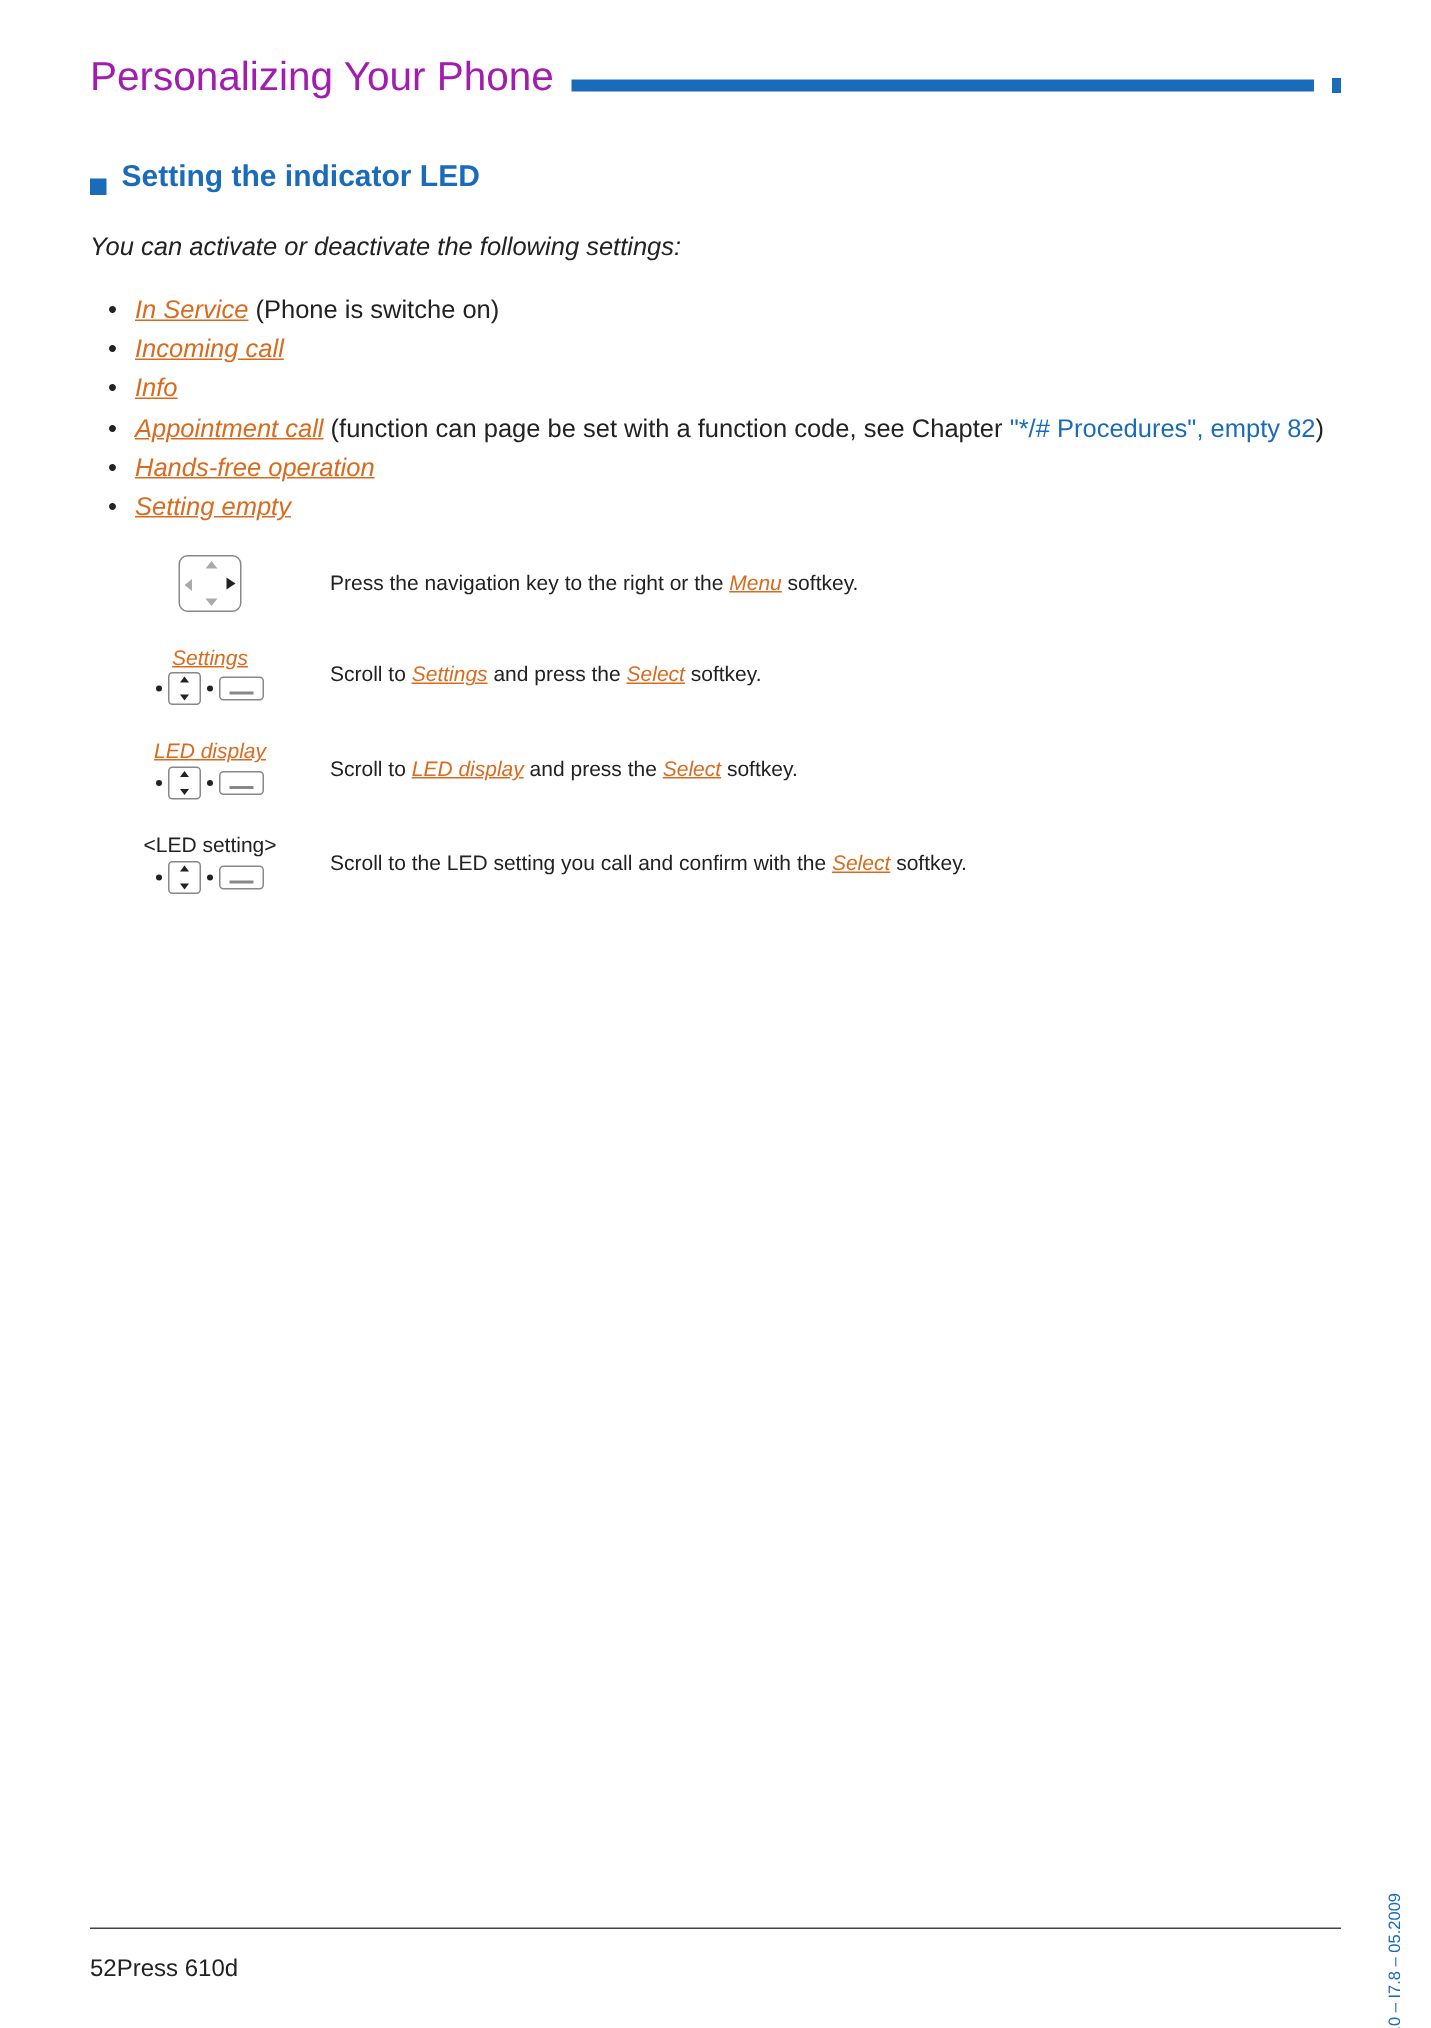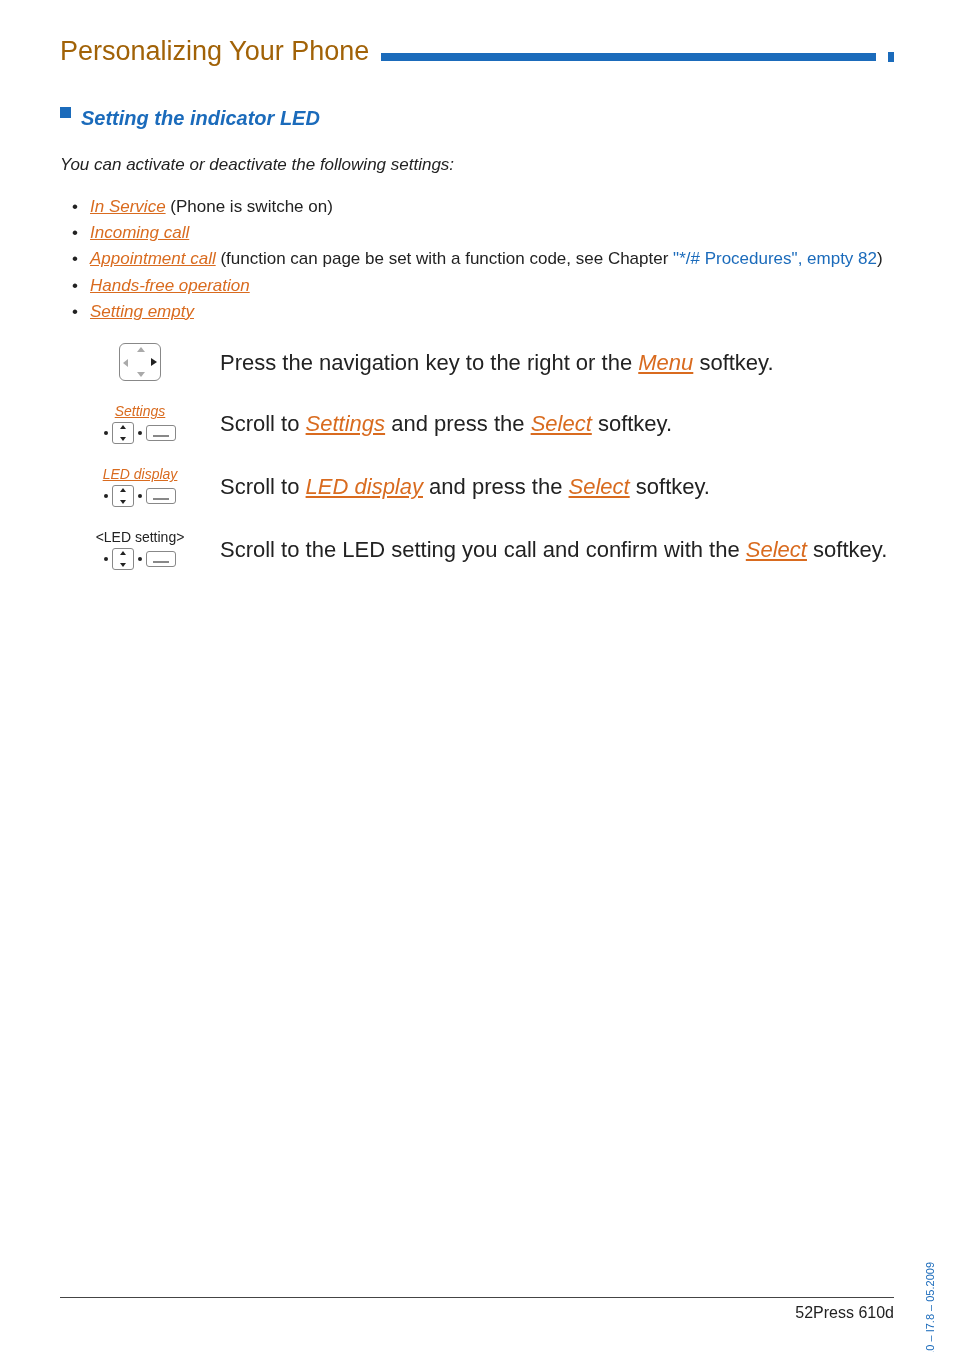--- a/index.html
+++ b/index.html
@@ -27,7 +27,7 @@
   .page-title {
     font-size: 27px;
     font-weight: 400;
-    color: #a16207;
+    color: #a21caf;
   }
   .title-bar {
     flex: 1;

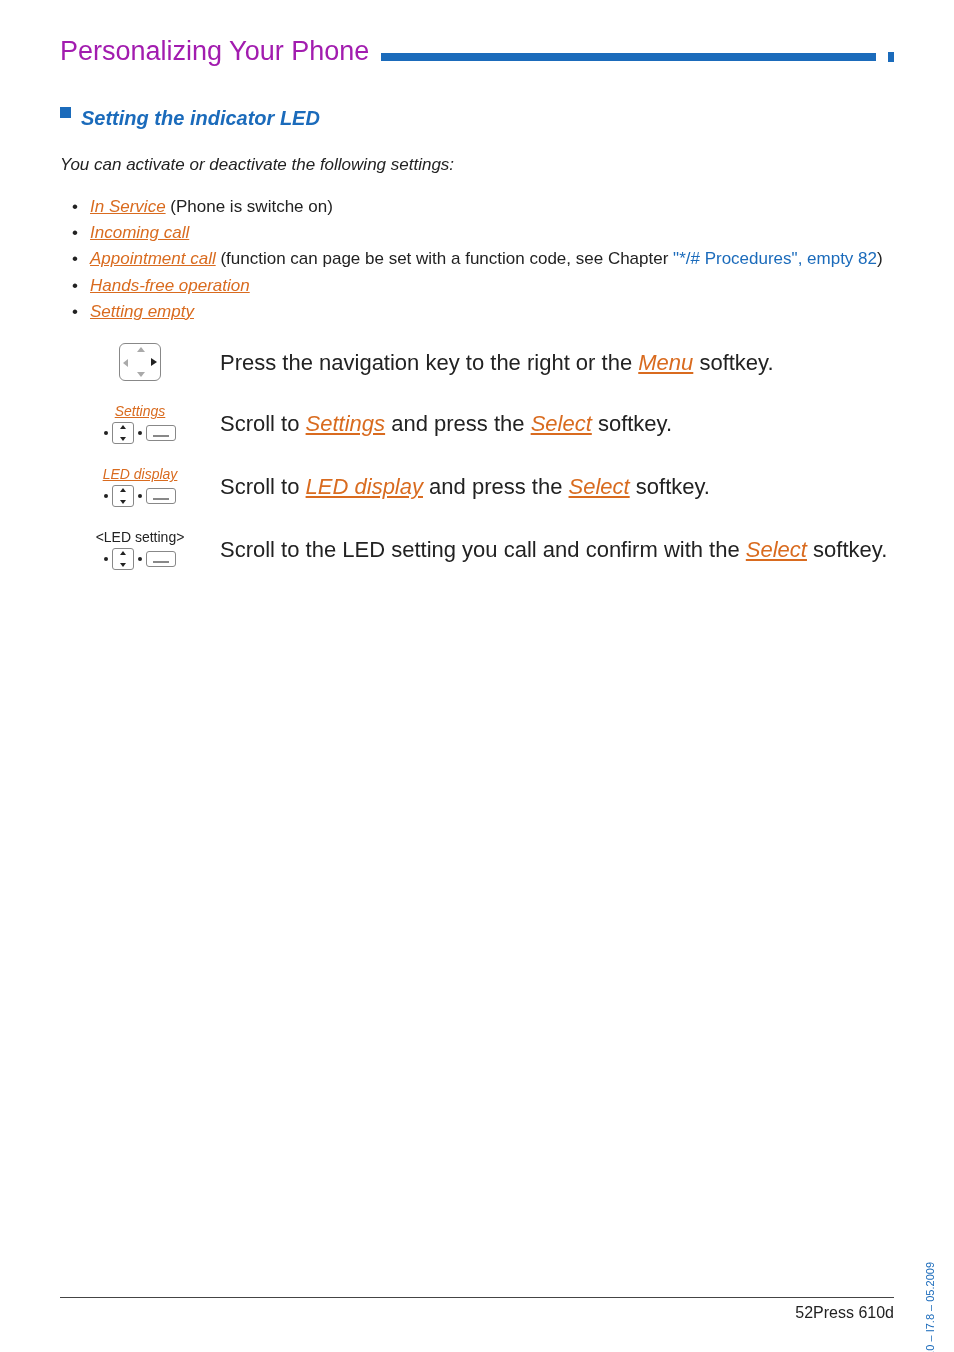--- a/index.html
+++ b/index.html
@@ -43,10 +43,9 @@
   }
   .section-heading {
     display: flex;
-    align-items: flex-start;
+    align-items: flex-end;
     gap: 10px;
     margin-bottom: 22px;
-    font-style: italic;
   }
   .blue-square {
     width: 11px;

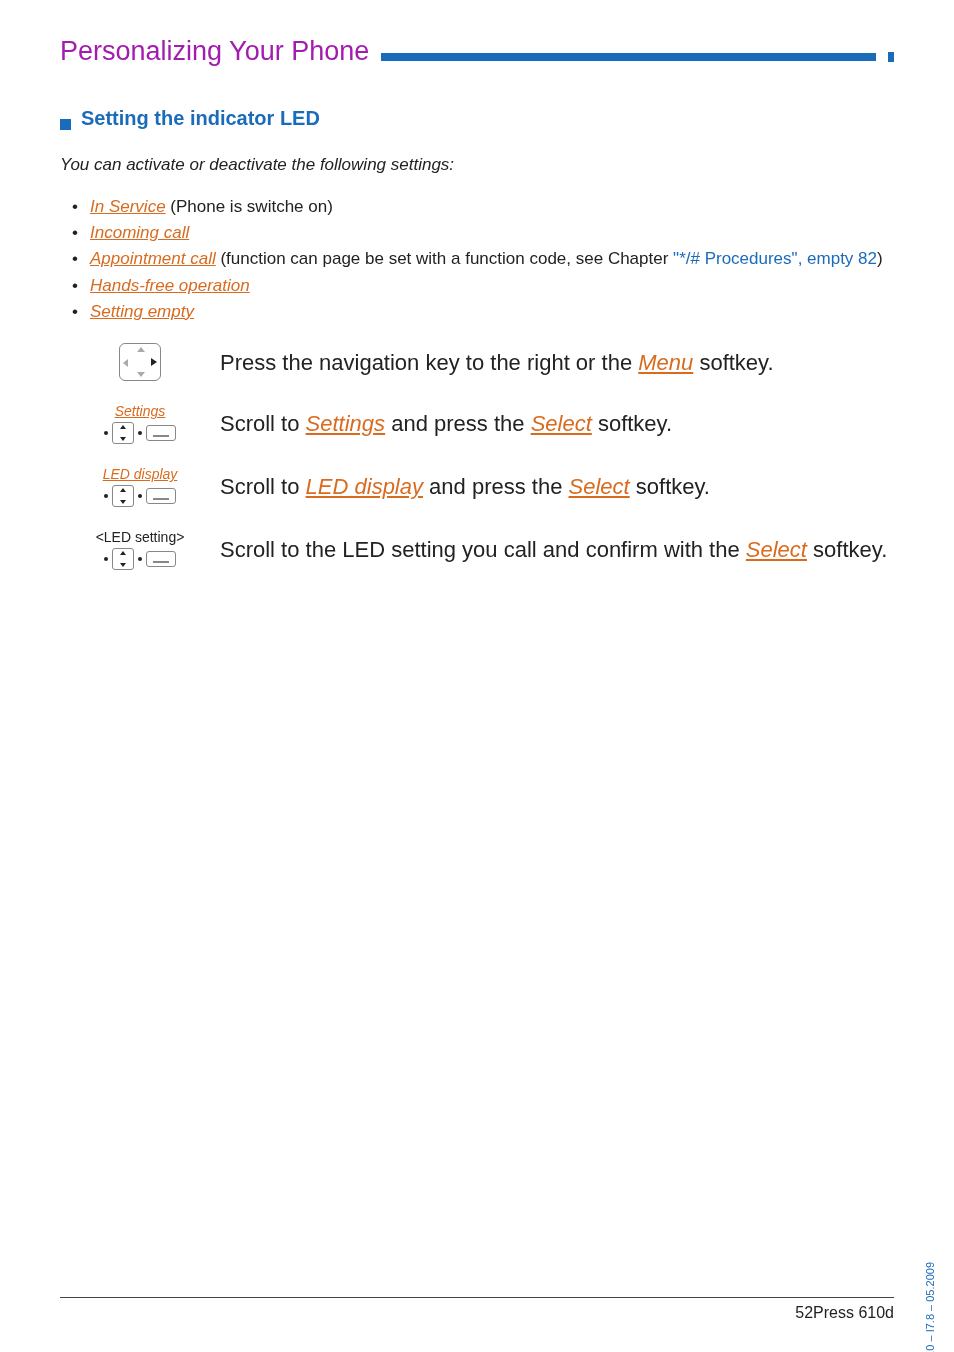--- a/index.html
+++ b/index.html
@@ -209,6 +209,9 @@
       <span class="orange">Incoming call</span>
     </li>
     <li>
+      <span class="orange">Info</span>
+    </li>
+    <li>
       <span class="orange">Appointment call</span><span> (function can page be set with a function code, see Chapter </span><span class="blue-link">"*/# Procedures"</span><span class="blue-link">, empty </span><span class="blue-link">82</span><span>)</span>
     </li>
     <li>

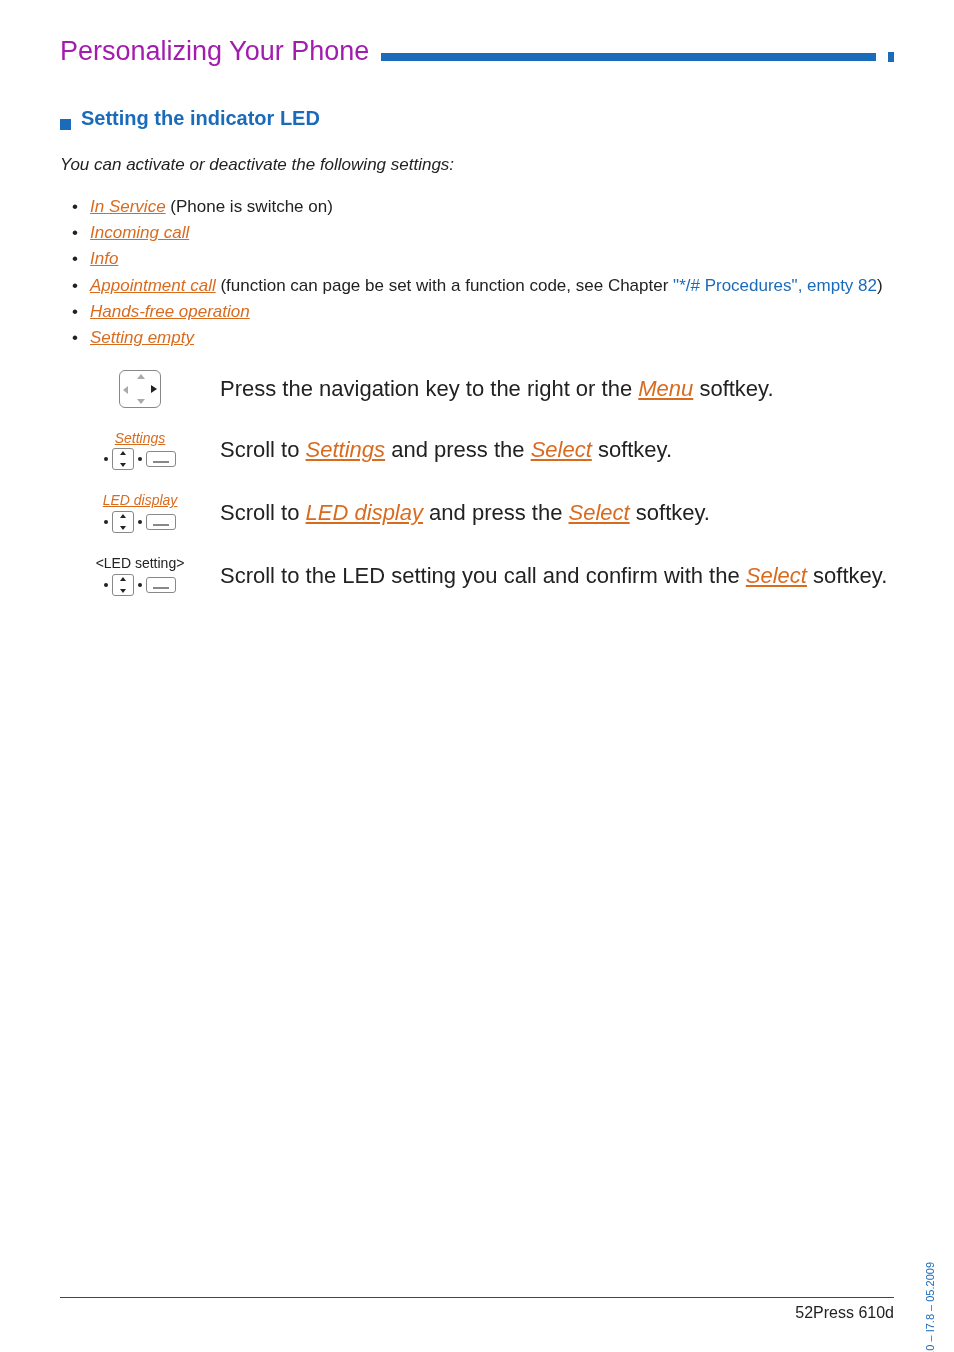--- a/index.html
+++ b/index.html
@@ -107,7 +107,7 @@
   .step-caption.orange { font-style: italic; }
   .step-text {
     flex: 1;
-    font-size: 22px;
+    font-size: 14px;
     line-height: 1.5;
   }
 

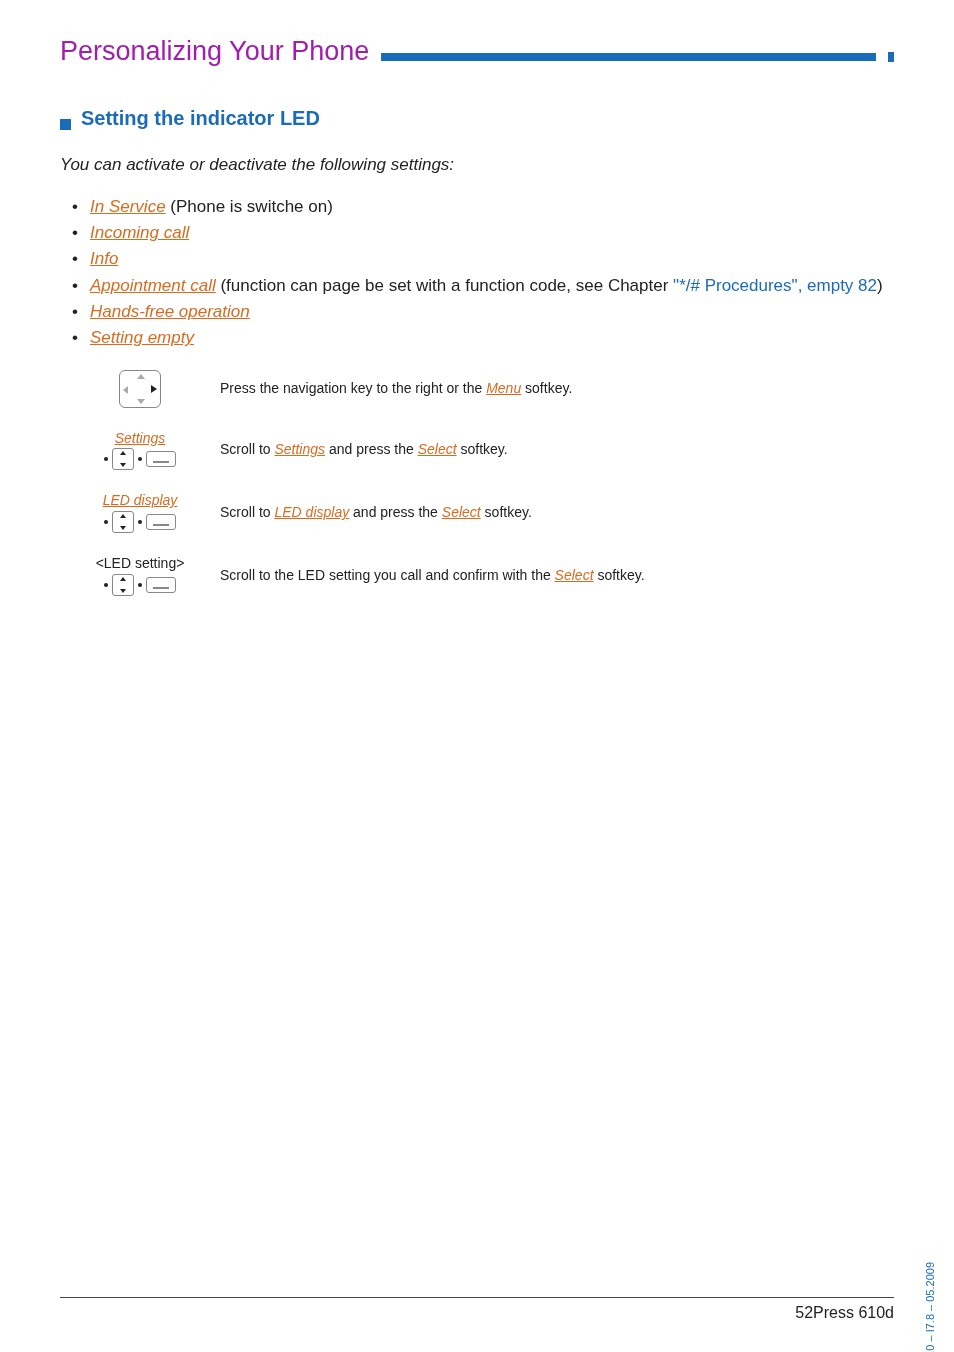--- a/index.html
+++ b/index.html
@@ -166,9 +166,9 @@
     right: 60px;
     bottom: 30px;
     border-top: 1px solid #444;
-    padding-top: 6px;
-    display: flex;
-    justify-content: flex-end;
+    padding-top: 18px;
+    display: flex;
+    justify-content: flex-start;
     font-size: 16px;
     color: #222;
   }

